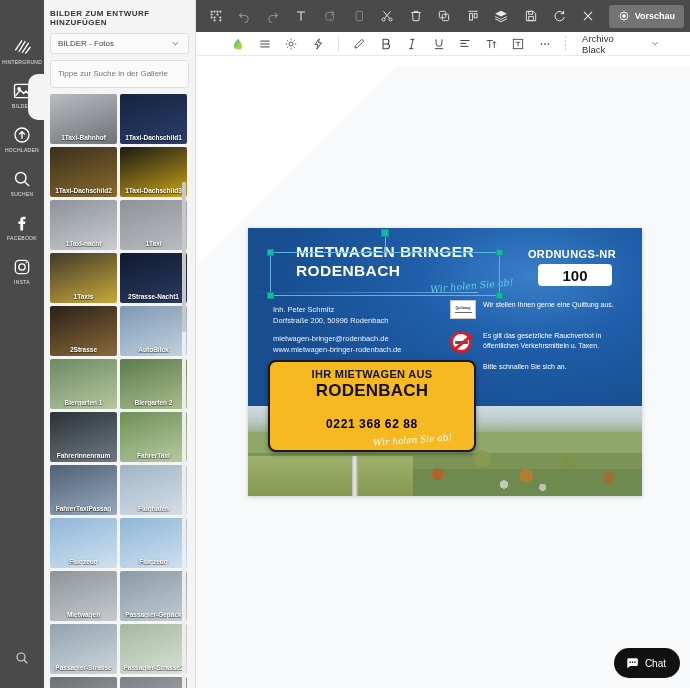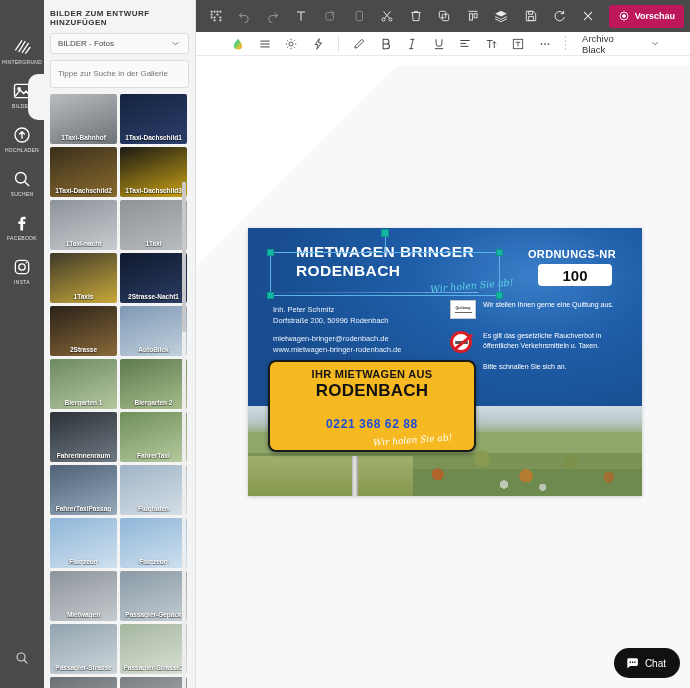--- a/index.html
+++ b/index.html
@@ -106,7 +106,7 @@
   .tbtn svg { width: 14px; height: 14px; }
   .tb-gap { flex: 1 1 auto; }
   .preview-btn {
-    height: 23px; background: #be185d; color: #fff; border-radius: 3px;
+    height: 23px; background: #737373; color: #fff; border-radius: 3px;
     display: flex; align-items: center; gap: 5px; padding: 0 9px;
     font-size: 9px; font-weight: 600; cursor: pointer; margin-left: 6px;
   }

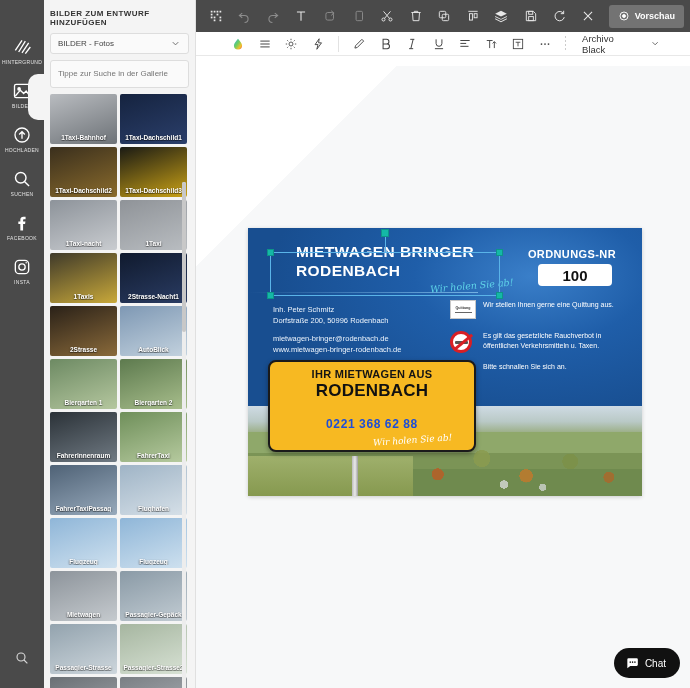--- a/index.html
+++ b/index.html
@@ -256,7 +256,7 @@
   }
   .sign .l1 { font-size: 11px; font-weight: 800; color: #141414; letter-spacing: .3px; }
   .sign .l2 { font-size: 17px; font-weight: 800; color: #111; letter-spacing: .2px; margin-top:1px;}
-  .sign .l3 { font-size: 12px; font-weight: 800; color: #1d4ed8; margin-top: 16px; letter-spacing: .6px;}
+  .sign .l3 { font-size: 12px; font-weight: 800; color: #000000; margin-top: 16px; letter-spacing: .6px;}
   .sign .l4 {
     font-size: 9px; color: #fff; font-style: italic; margin-top: 4px;
     font-family: "DejaVu Serif", serif; align-self: flex-end; margin-right: 22px;

